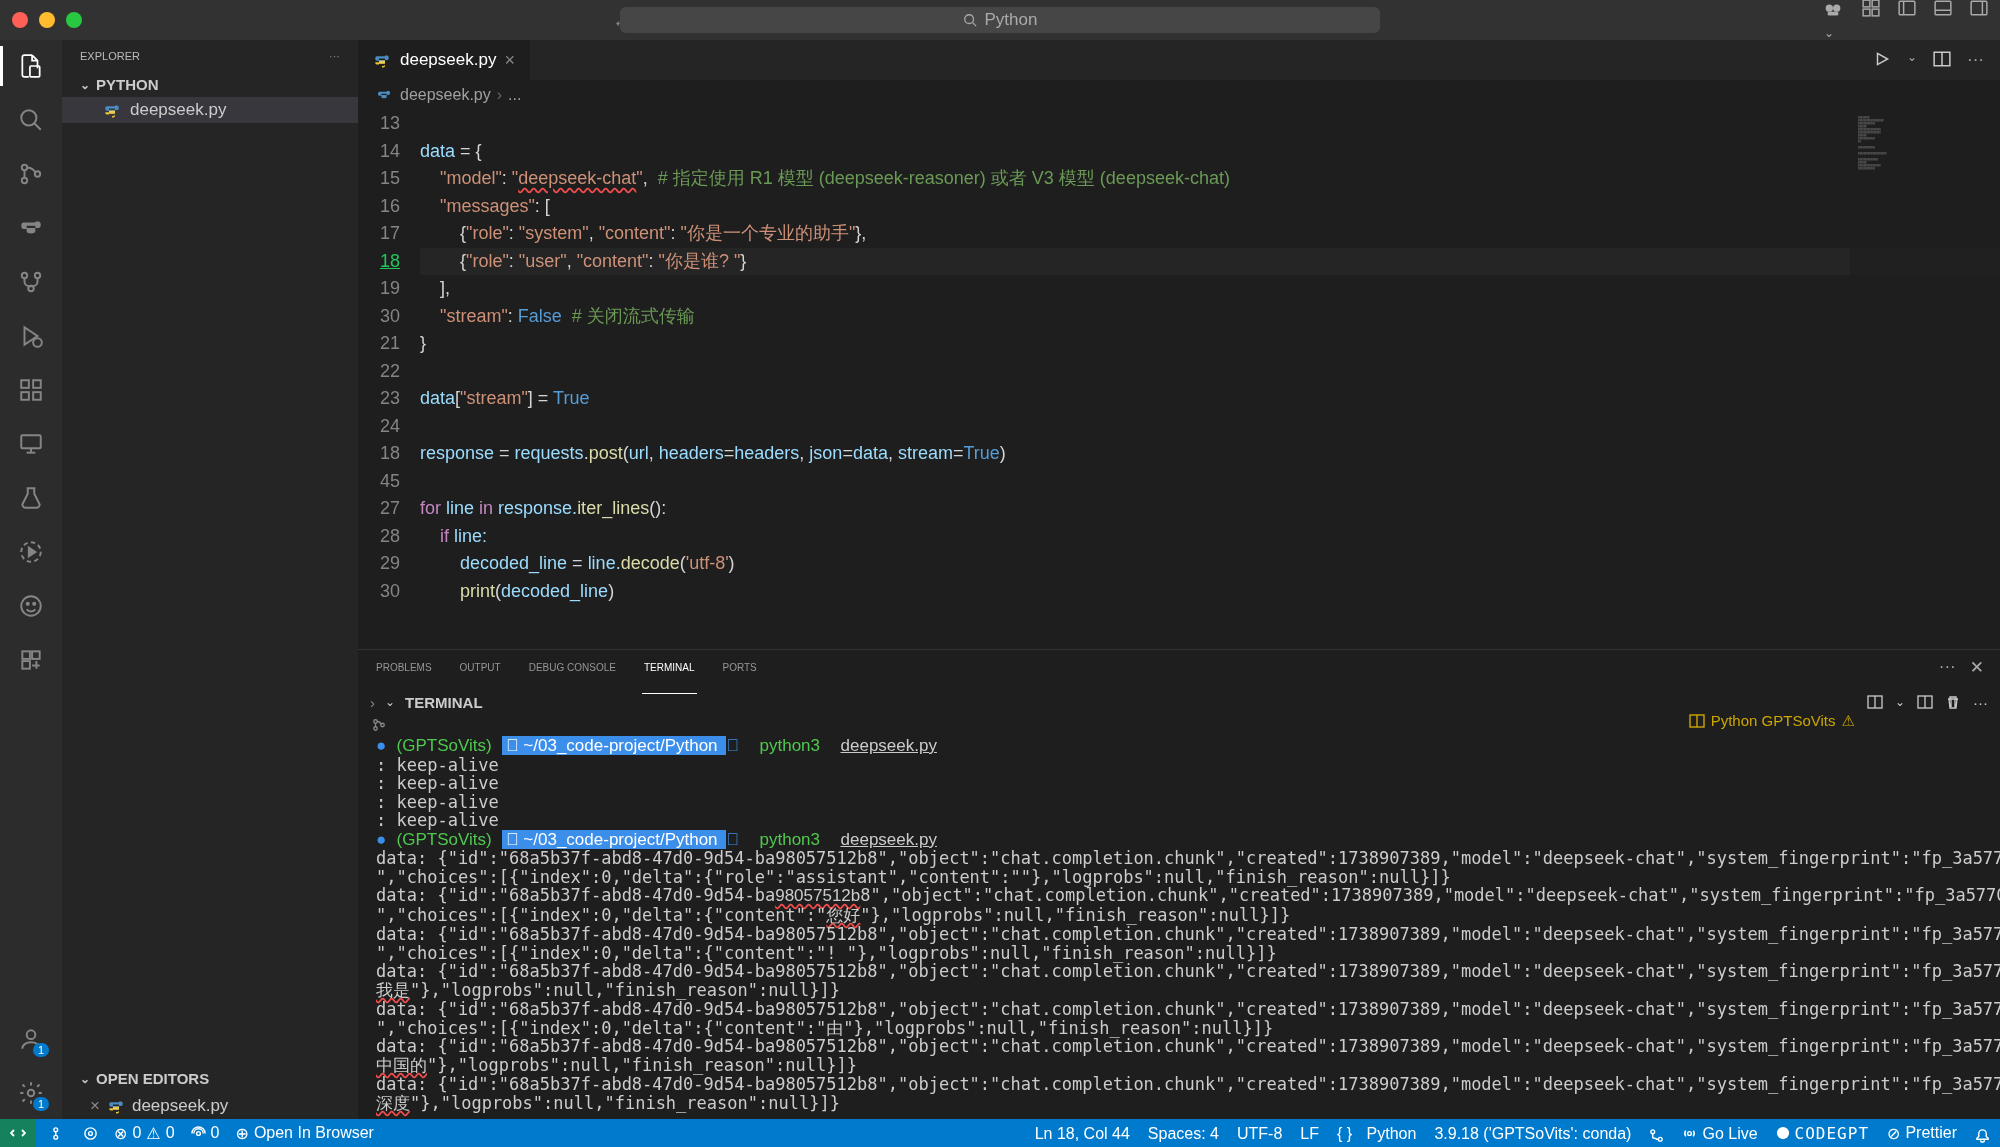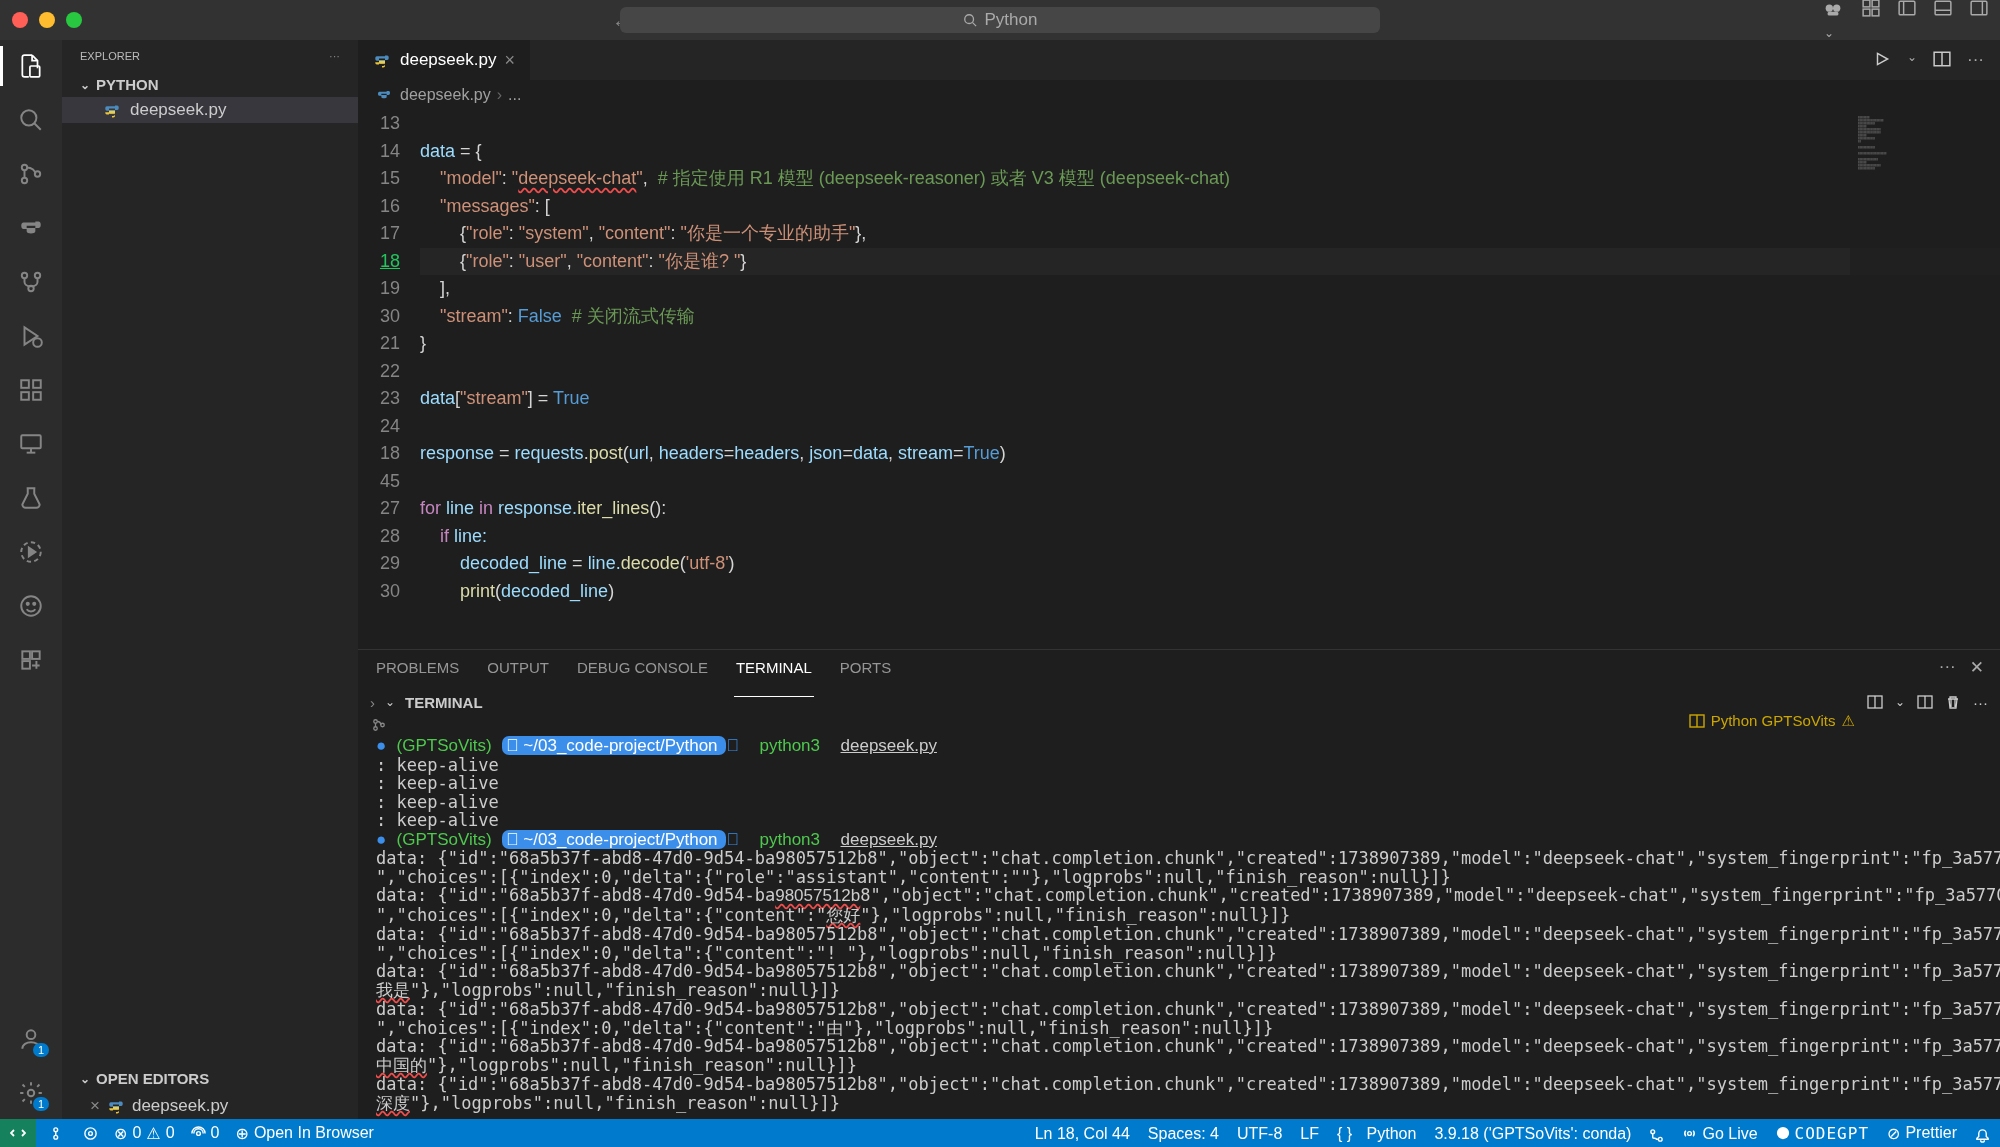--- a/index.html
+++ b/index.html
@@ -70,7 +70,7 @@
 
 .panel { height: 470px; background: #1e1e1e; border-top: 1px solid #333; display: flex; flex-direction: column; }
 .panel-tabs { display: flex; padding: 0 16px; height: 36px; align-items: center; gap: 24px; border-bottom: 1px solid #1e1e1e; }
-.panel-tab { font-size: 15px; color: #969696; cursor: pointer; padding: 20px 2px; }
+.panel-tab { font-size: 10px; color: #969696; cursor: pointer; padding: 20px 2px; }
 .panel-tab.active { color: #ffffff; border-bottom: 1px solid #fff; }
 .panel-tab-actions { margin-left: auto; display: flex; gap: 14px; color: #aaa; }
 .terminal-header { height: 32px; display: flex; align-items: center; padding: 0 12px; gap: 10px; font-size: 15px; color: #ccc; }

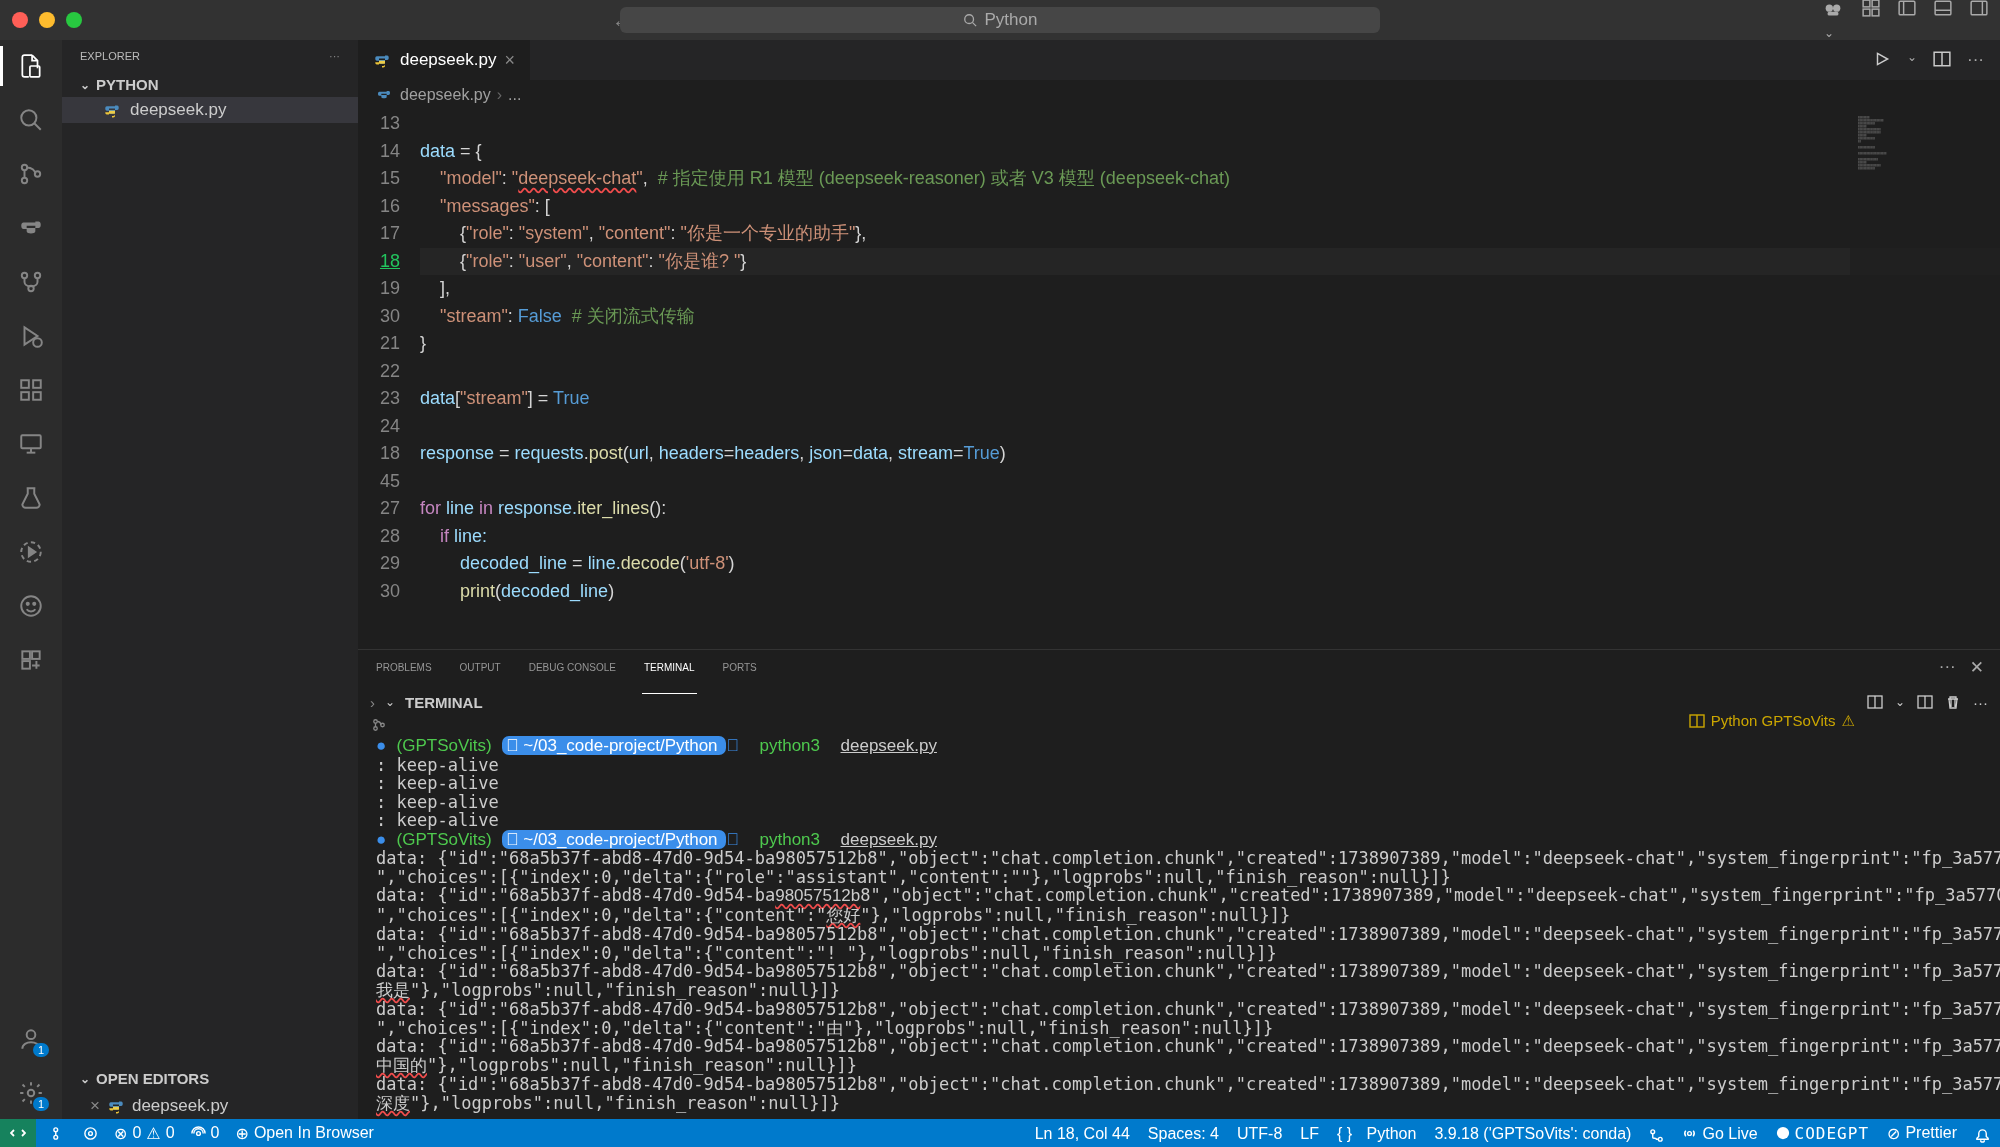--- a/index.html
+++ b/index.html
@@ -79,7 +79,7 @@
 .warn-icon { color: #cca700; }
 .terminal-body { flex: 1; padding: 4px 18px; font-family: "SF Mono", Menlo, Consolas, monospace; font-size: 17px; line-height: 18.5px; color: #cccccc; overflow: hidden; white-space: pre; position: relative; }
 .term-green { color: #4ec94e; }
-.term-path { background: #3b8eea; color: #fff; padding: 0 4px; border-radius: 7px; }
+.term-path { background: #3b8eea; color: #fff; padding: 0 4px; }
 .term-red-u { text-decoration: underline wavy #f14c4c; text-underline-offset: 2px; }
 .term-dot { color: #3b8eea; }
 .term-file { text-decoration: underline; }

